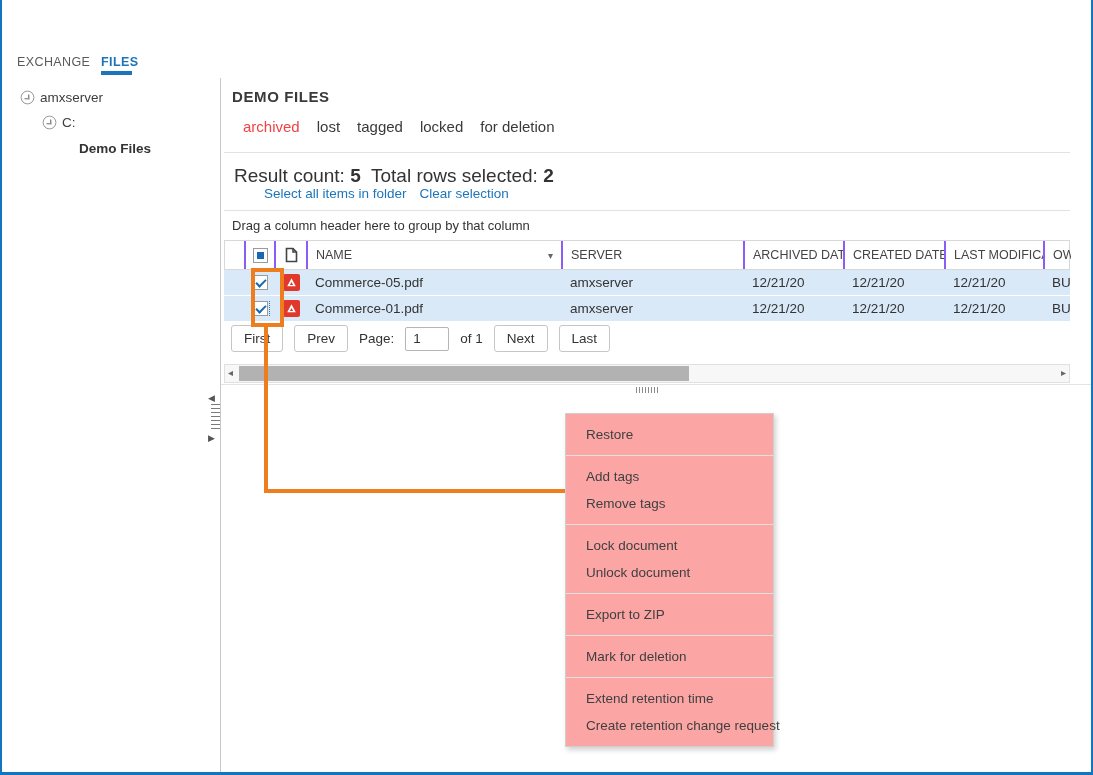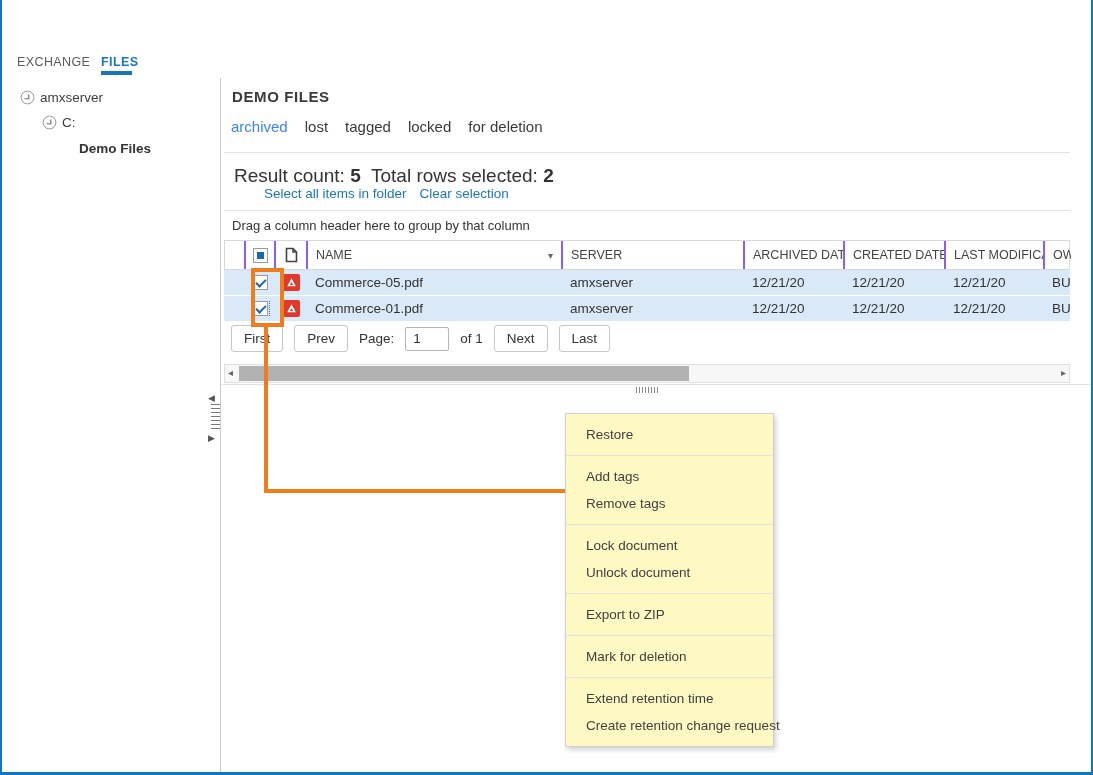--- a/index.html
+++ b/index.html
@@ -41,7 +41,7 @@
   .heading { position:absolute; left:230px; top:88px; font-size:15px; font-weight:bold; color:#3a3a3a; letter-spacing:0.6px; }
   .filters { position:absolute; left:229px; top:118px; display:flex; gap:17px; font-size:15px; }
   .filter { color:#3a3a3a; cursor:pointer; }
-  .filter.active { color:#3b82f6; }
+  .filter.active { color:#ef4444;margin-left:12px; }
   .hsep { position:absolute; height:1px; background:#e2e2e2; }
   .resultline { position:absolute; left:232px; top:165px; font-size:19px; color:#333; }
   .resultline b { font-weight:bold; }

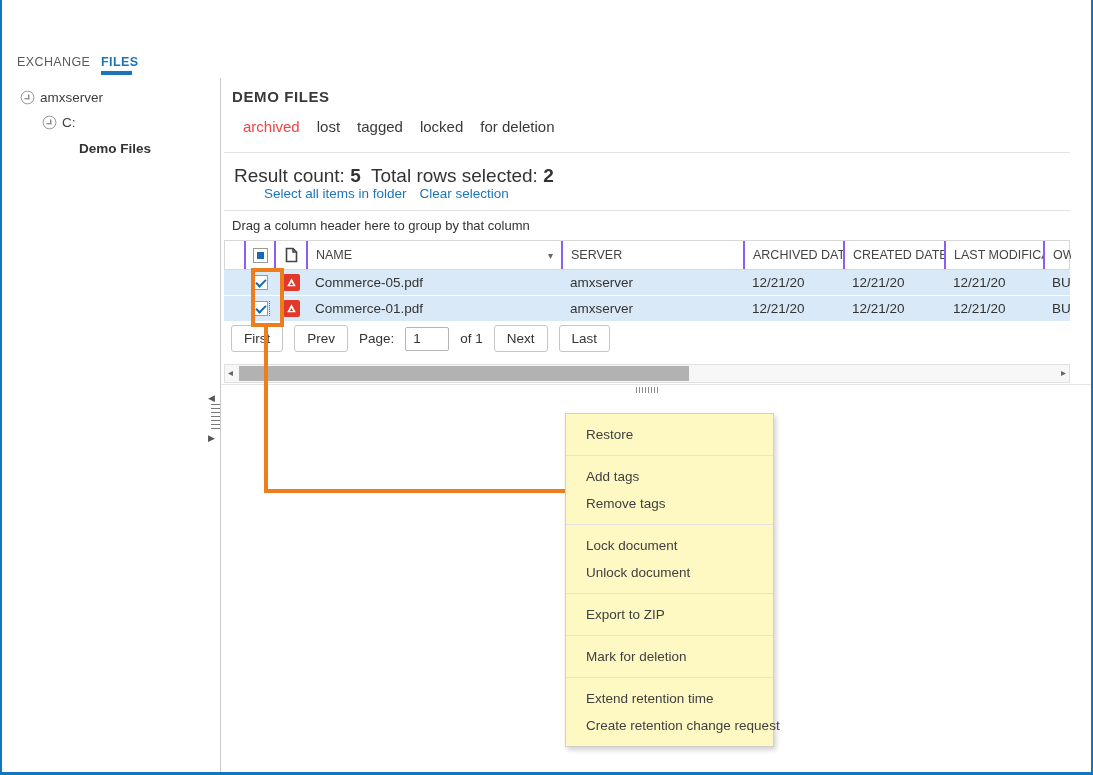--- a/index.html
+++ b/index.html
@@ -88,7 +88,7 @@
            background:repeating-linear-gradient(90deg,#8a8a8a 0 1px,transparent 1px 3px); }
 
   
-  .ctxmenu { position:absolute; left:563px; top:413px; width:209px; background:#fef9c3; border:1px solid #cfcfcf;
+  .ctxmenu { position:absolute; left:563px; top:413px; width:209px; background:#fca5a5; border:1px solid #cfcfcf;
              box-shadow:2px 3px 5px rgba(0,0,0,0.18); z-index:40; }
   .ctx-group { padding:7px 0; border-top:1px solid #e2e2e2; }
   .ctx-group:first-child { border-top:none; }

